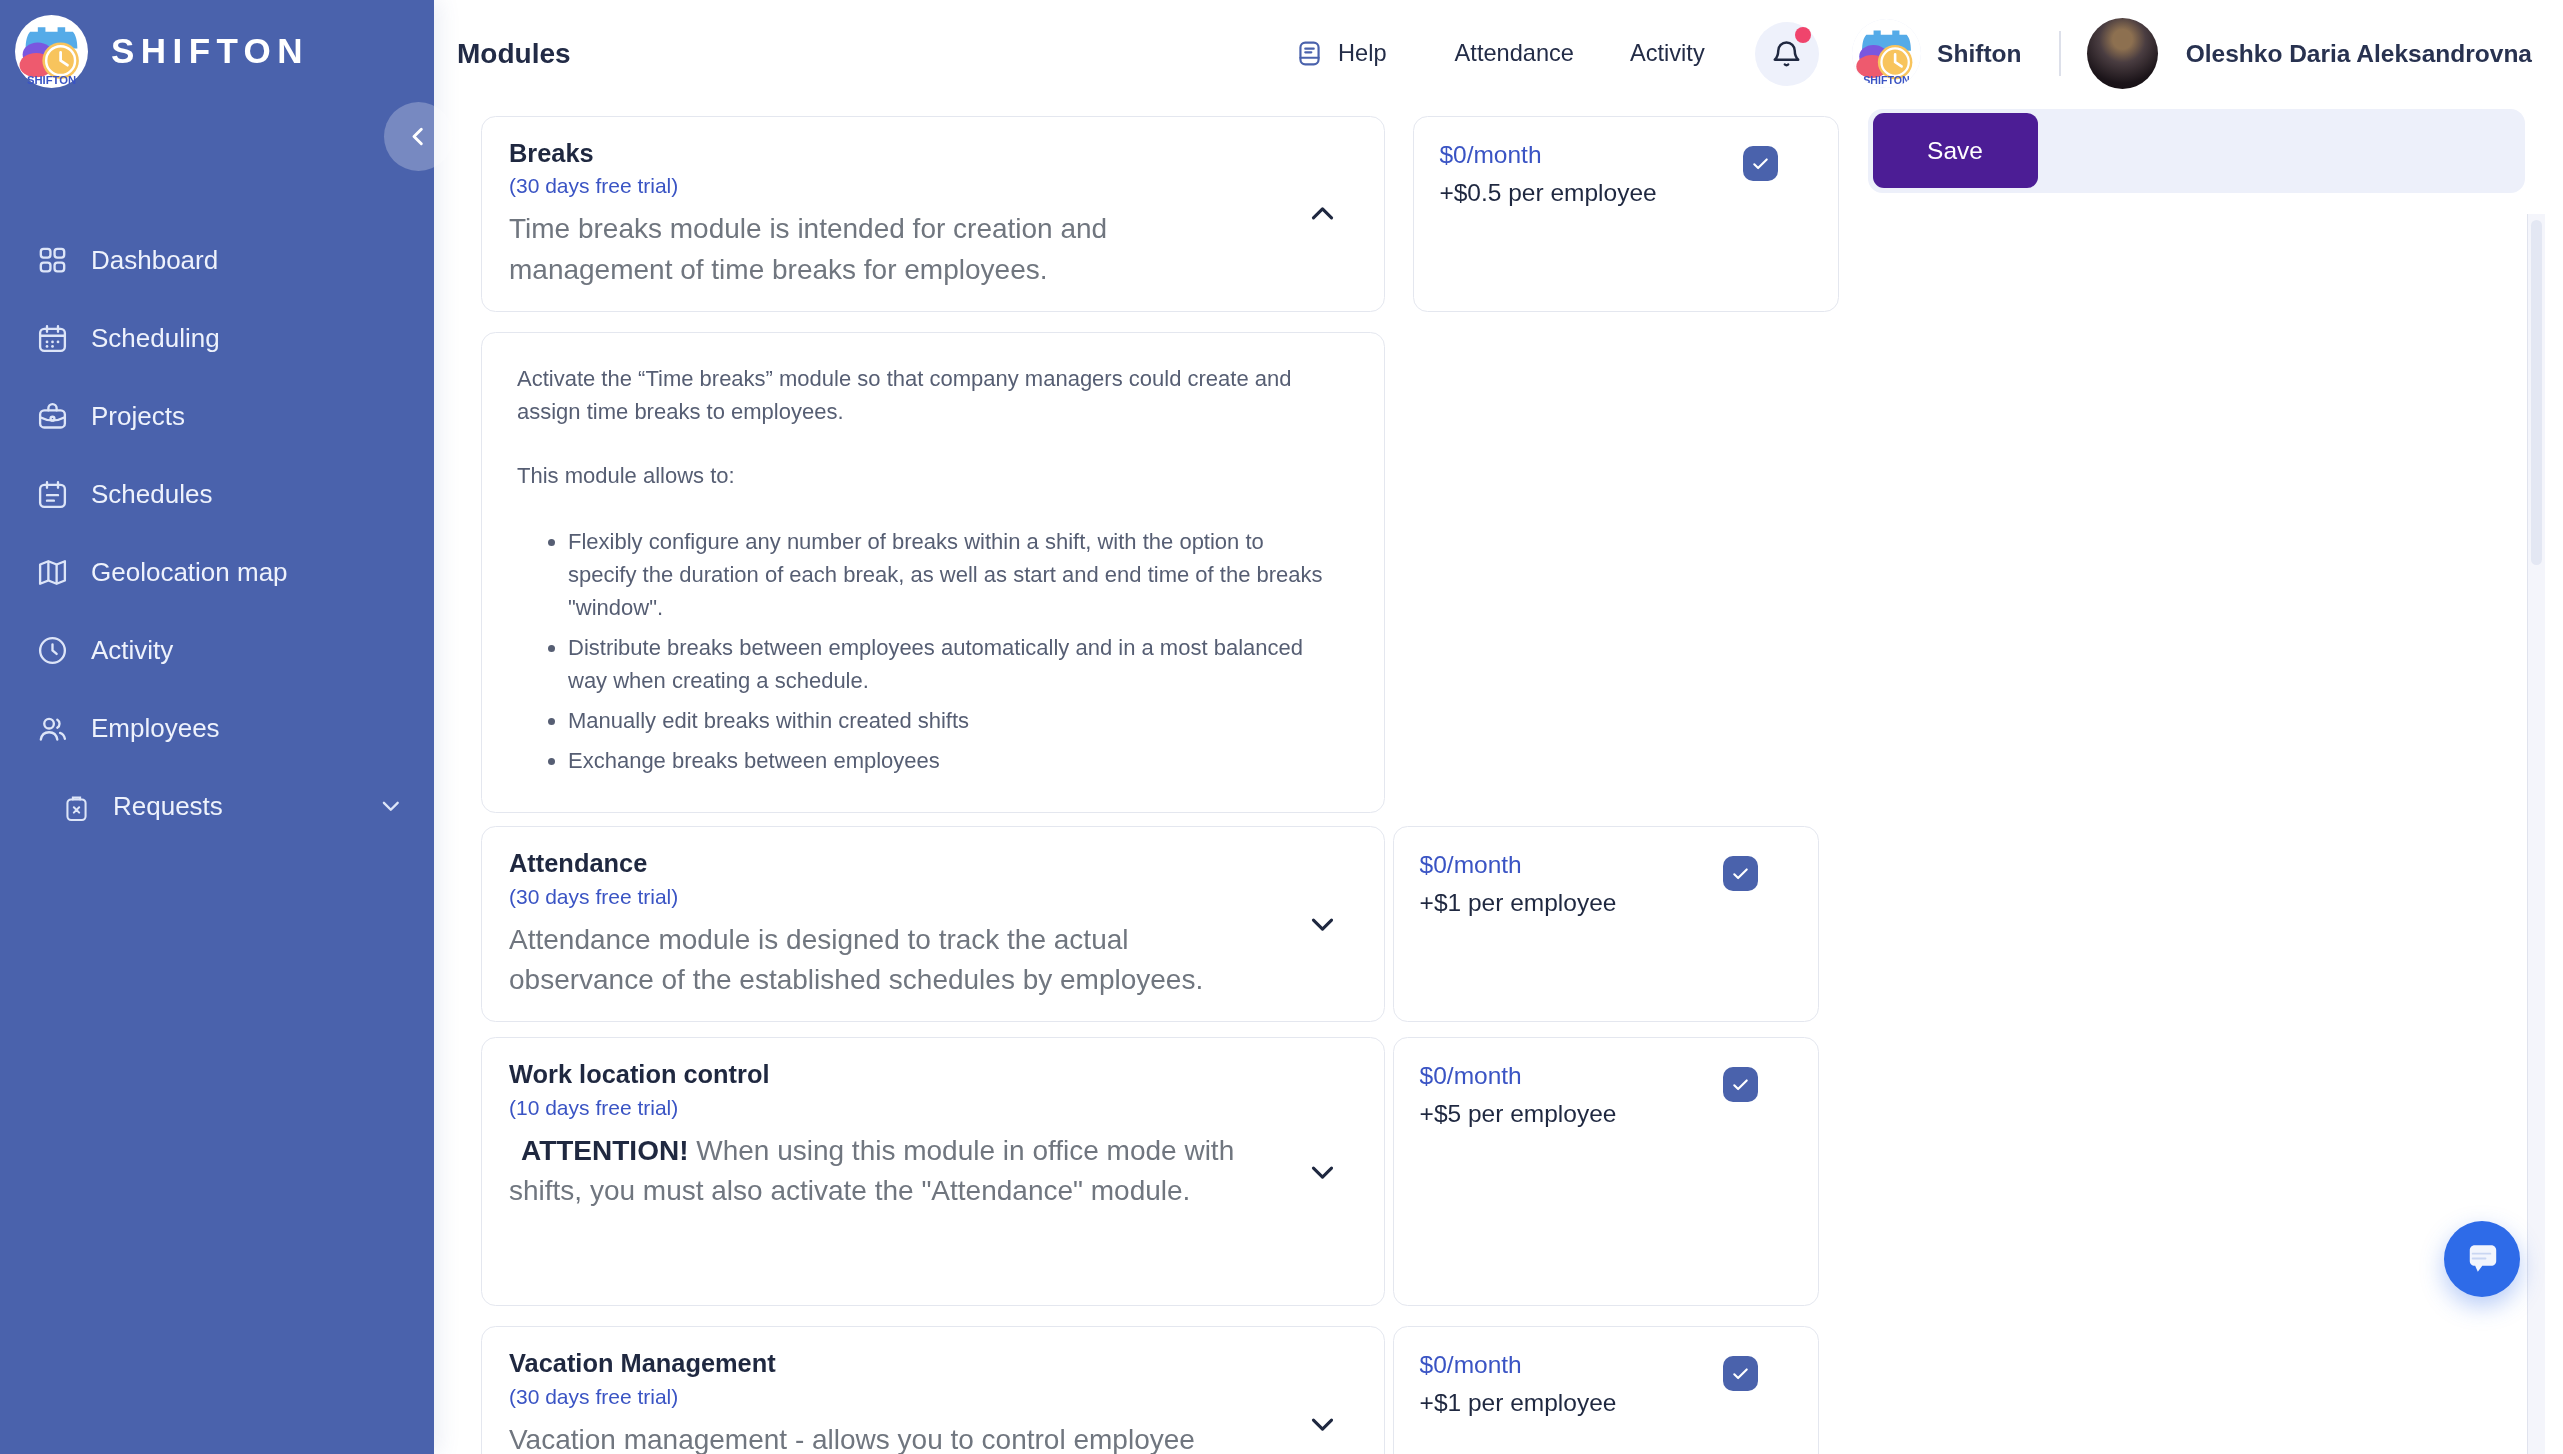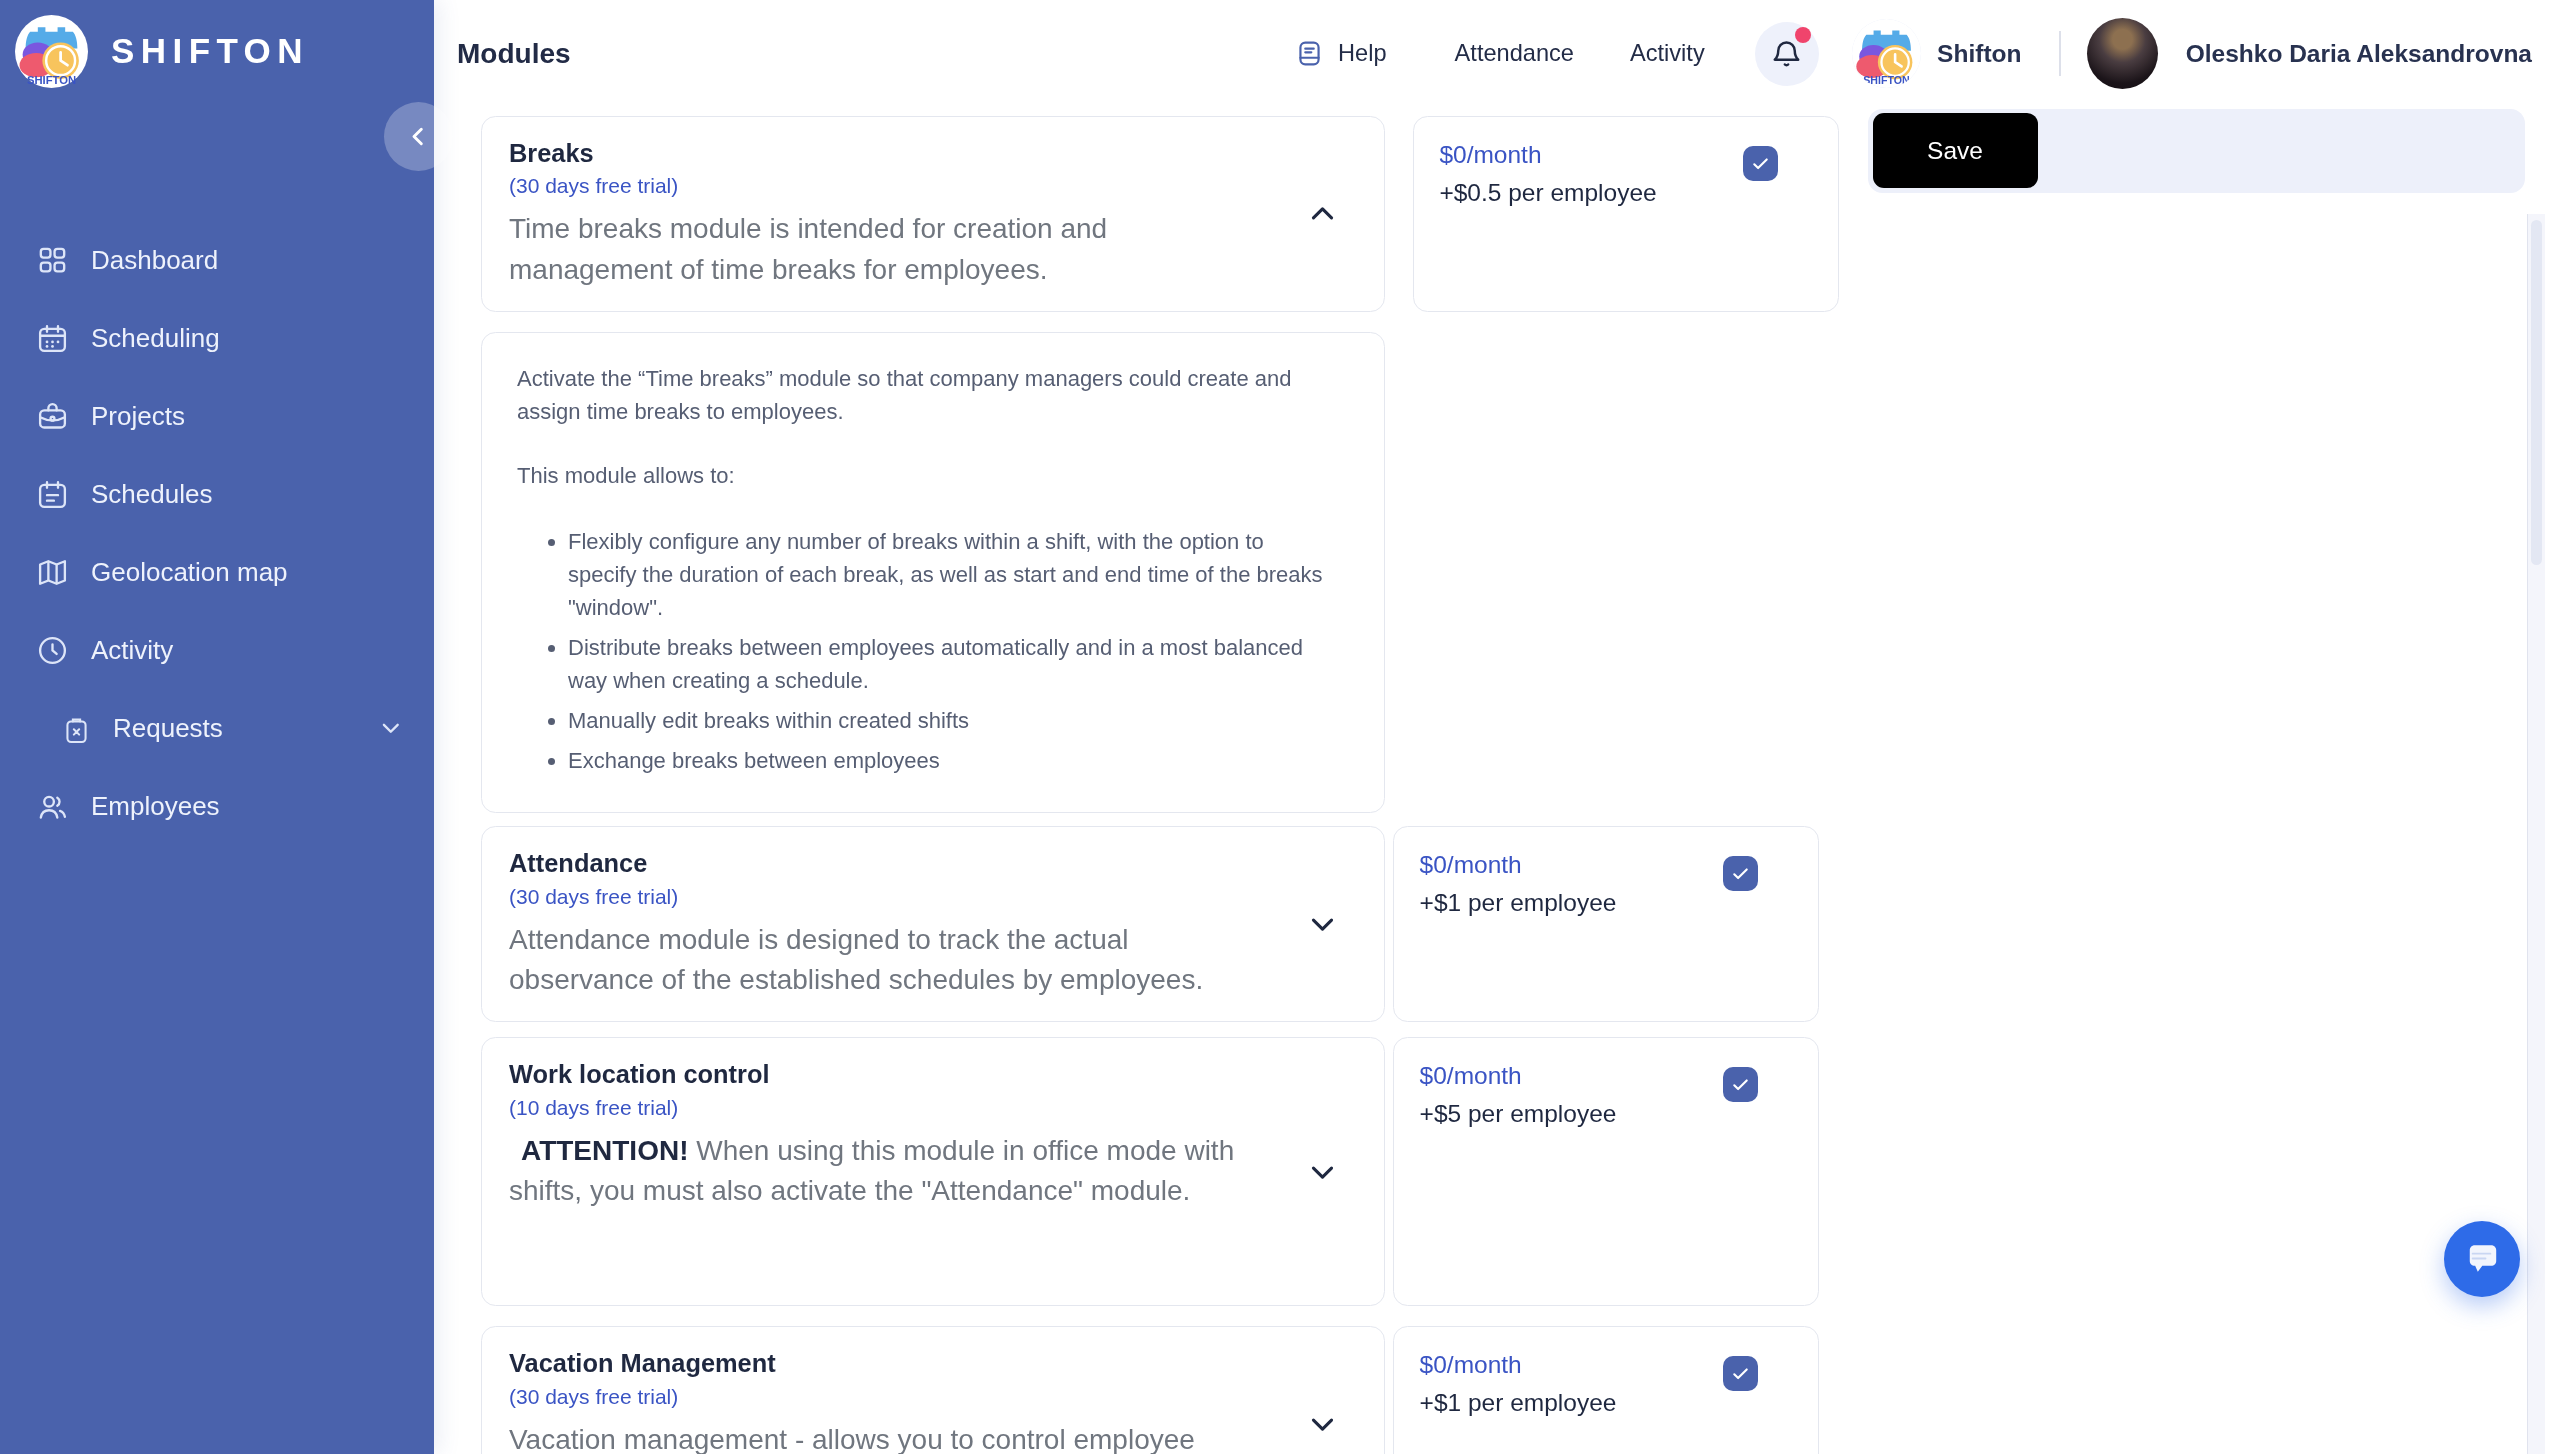--- a/index.html
+++ b/index.html
@@ -80,7 +80,7 @@
 
   .save-panel{position:absolute;left:1434px;top:1.8px;width:657px;height:84px;background:#edf0fa;
     border-radius:14.5px;display:flex;align-items:center;padding-left:4.5px;}
-  .save-btn{width:165px;height:75px;border-radius:11px;background:#000000;border:none;
+  .save-btn{width:165px;height:75px;border-radius:11px;background:#4c1d95;border:none;
     color:#fff;font-size:24.5px;}
 
   .scrollbar-track{position:absolute;right:0;top:107px;bottom:0;width:18px;background:#f4f5fb;

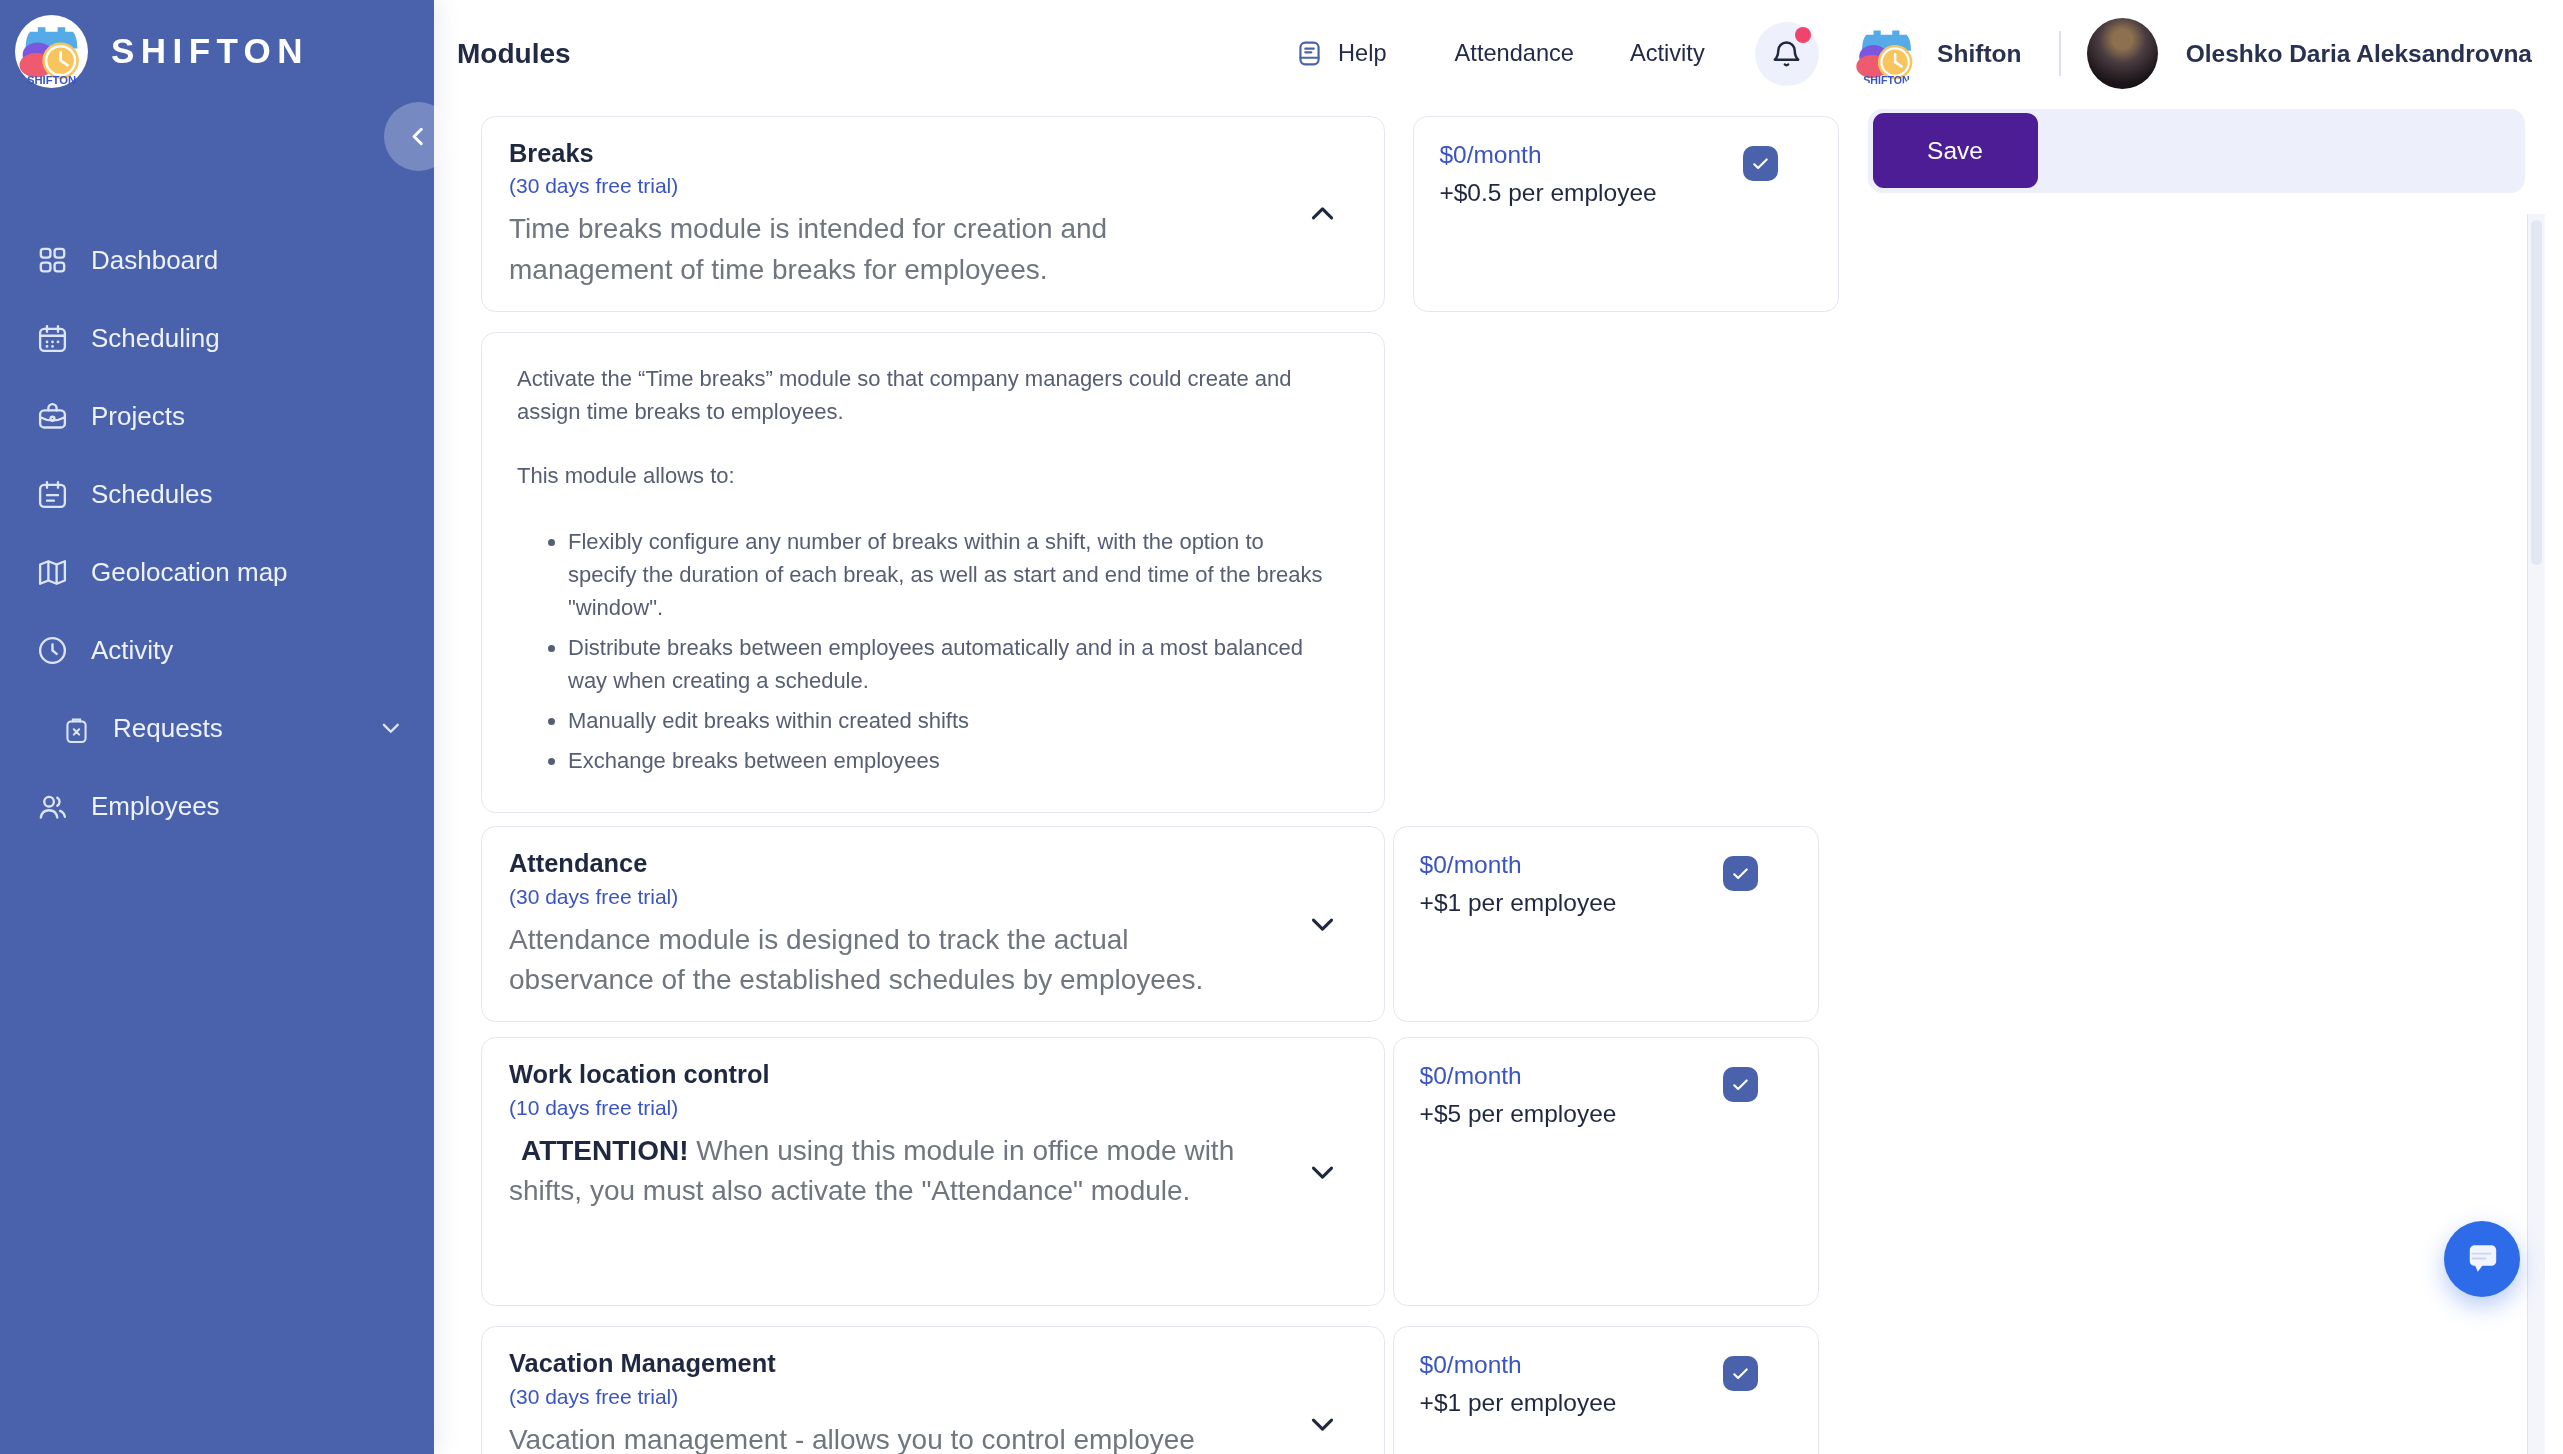--- a/index.html
+++ b/index.html
@@ -269,6 +269,15 @@
     <span class="nav-label">Activity</span>
   </div>
 
+  <div class="nav-item">
+    <span class="nico">
+          <svg width="33" height="33" style="color:#dde5f8" viewBox="0 0 36 36">
+            <use href="#i-users"></use>
+          </svg>
+        </span>
+    <span class="nav-label">Employees</span>
+  </div>
+
   <div class="nav-item sub">
     <span class="nico">
           <svg width="33" height="33" style="color:#dde5f8" viewBox="0 0 32 36">
@@ -282,15 +291,6 @@
           </svg>
         </span>
       </div>
-
-  <div class="nav-item">
-    <span class="nico">
-          <svg width="33" height="33" style="color:#dde5f8" viewBox="0 0 36 36">
-            <use href="#i-users"></use>
-          </svg>
-        </span>
-    <span class="nav-label">Employees</span>
-  </div>
 
 </nav>
 </aside>

